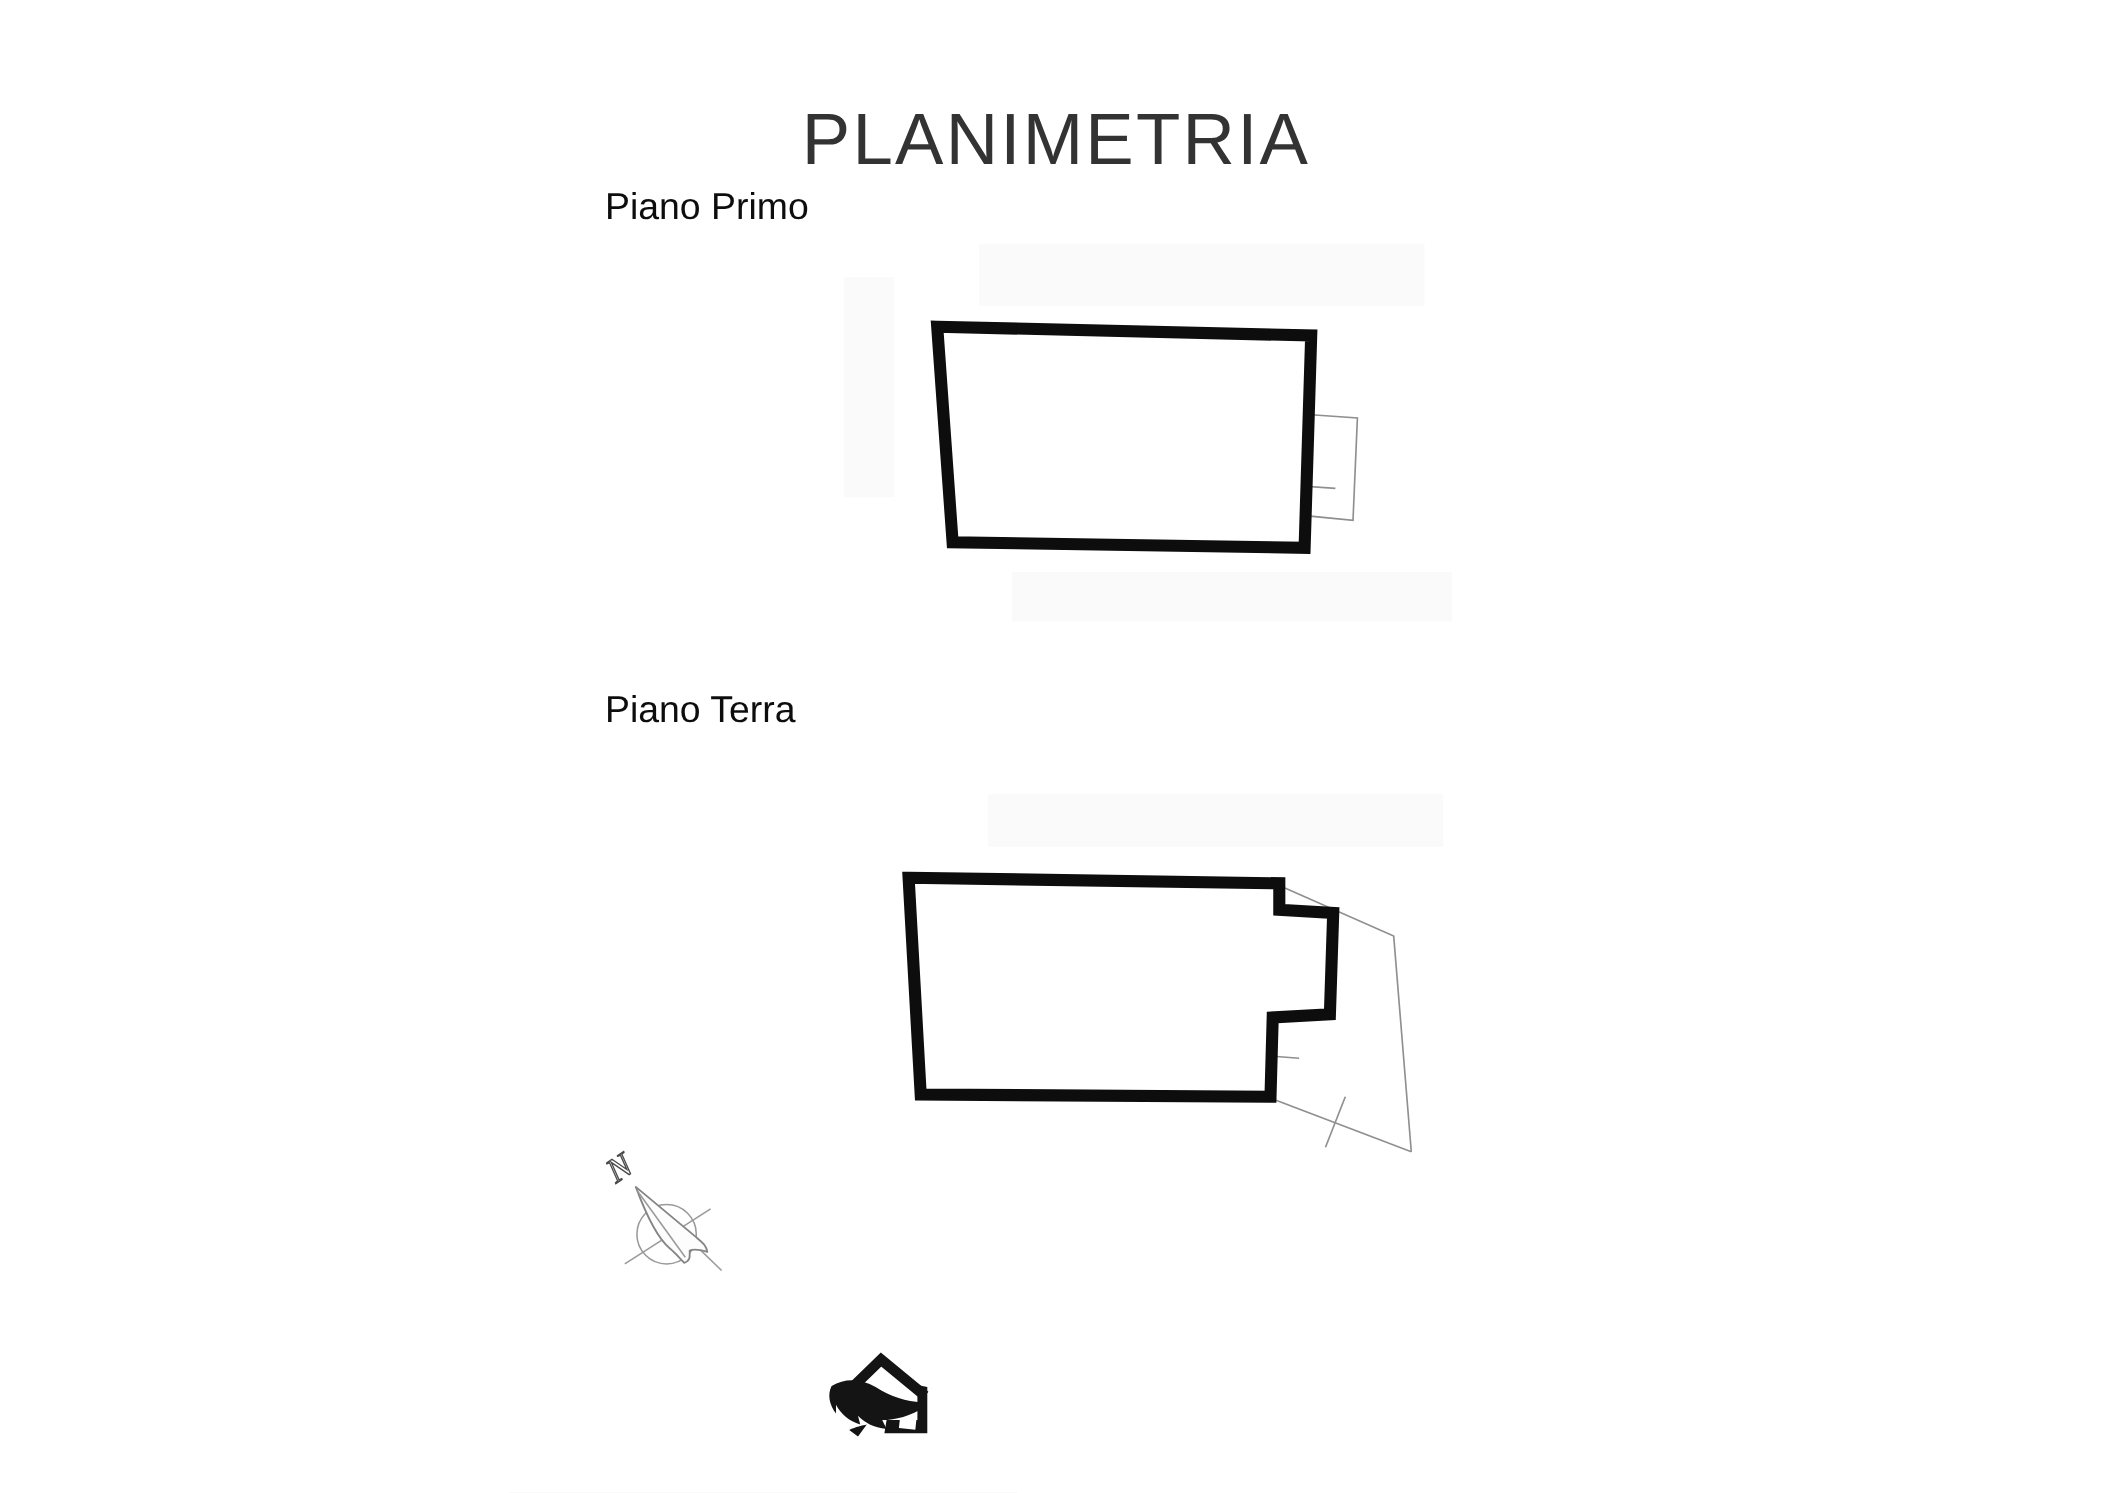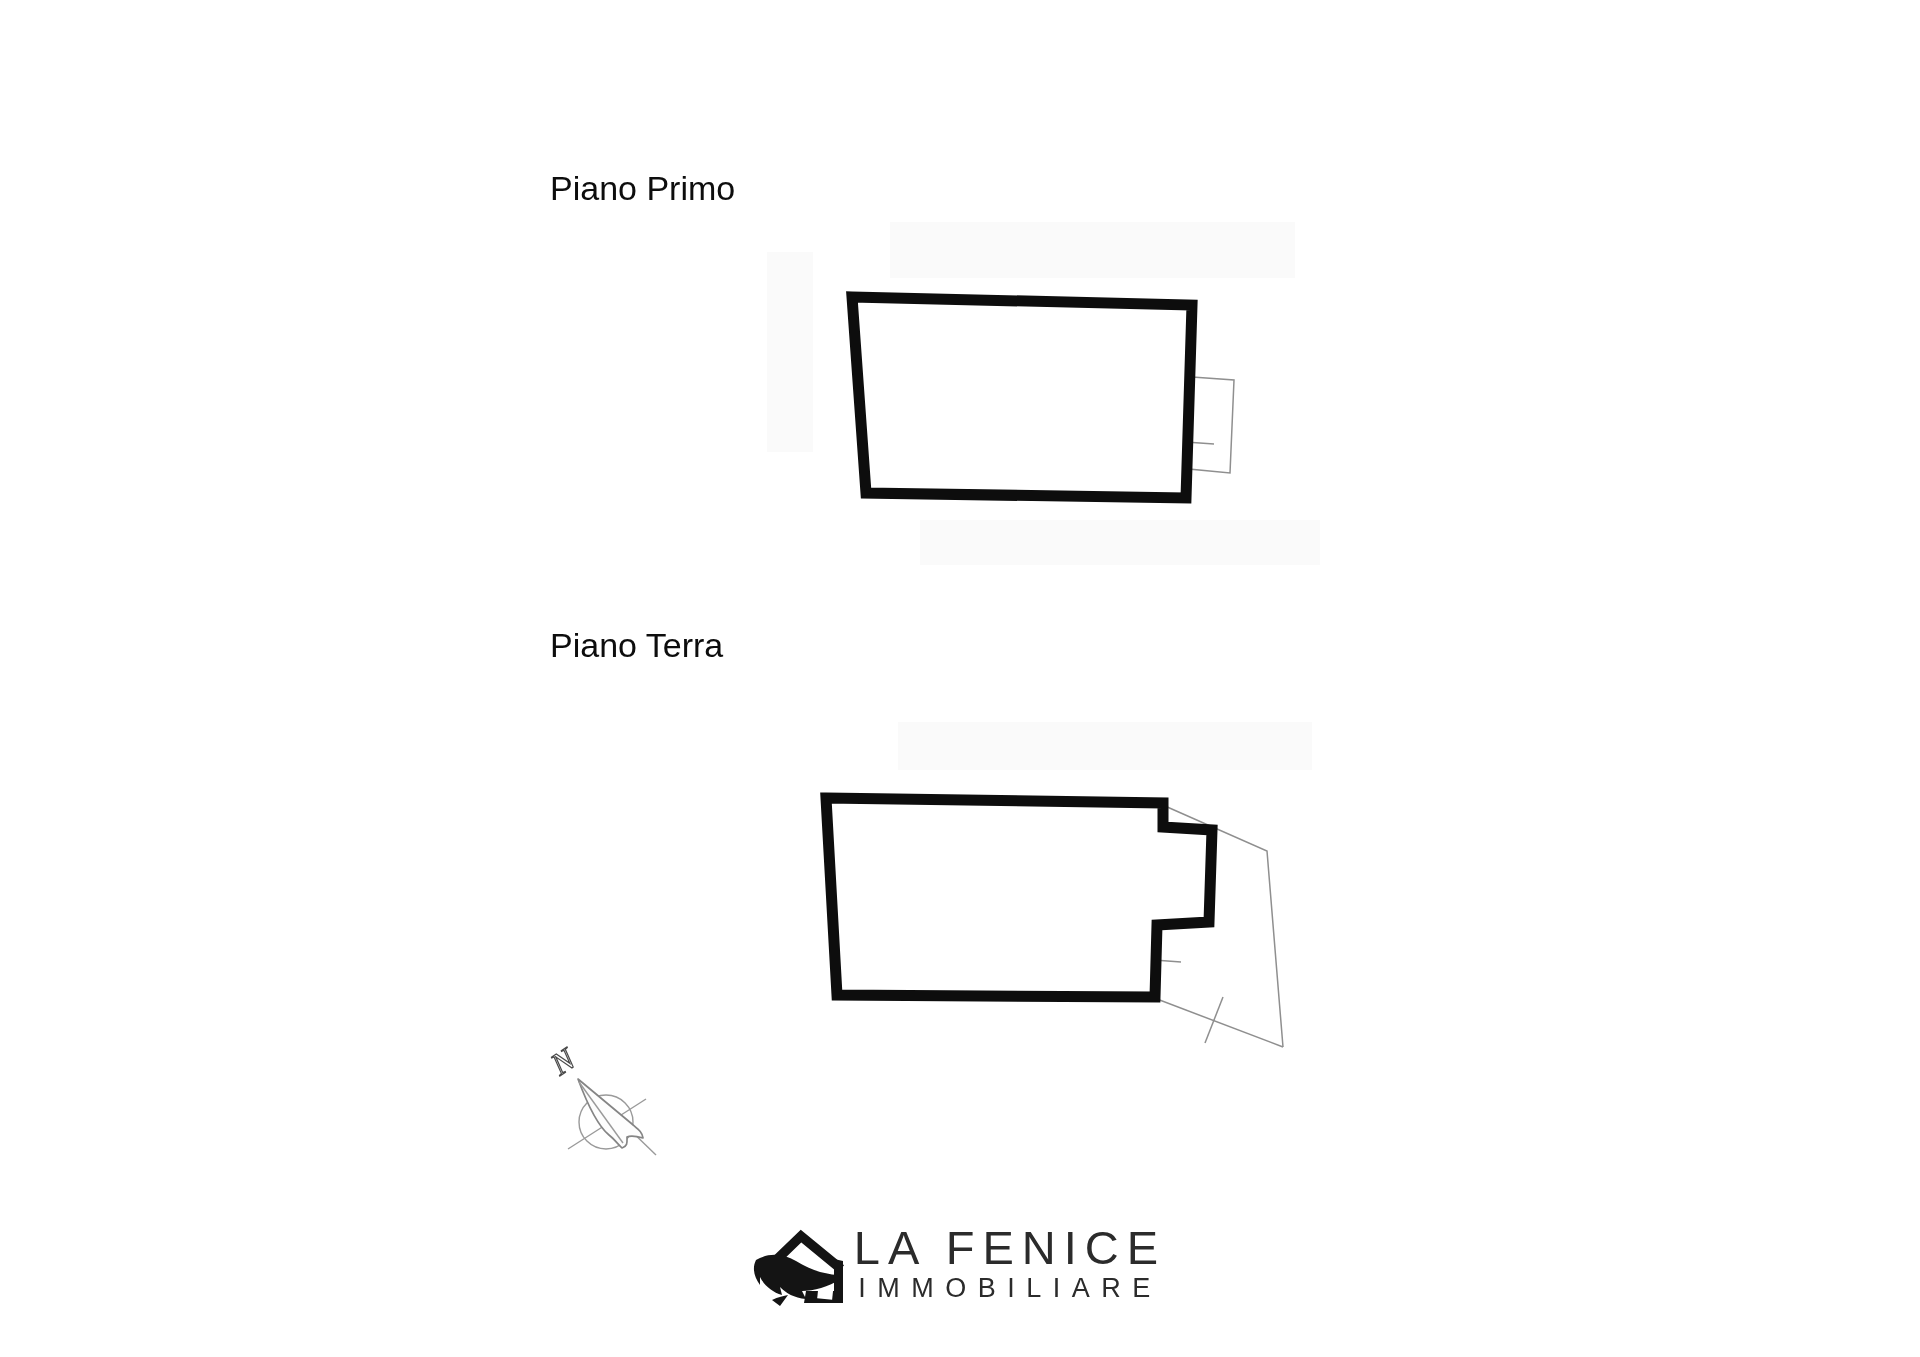--- a/index.html
+++ b/index.html
@@ -60,6 +60,7 @@
 
 <div class="page">
 
+  <h1 class="page-title">PLANIMETRIA</h1>
 
   <div class="floor-label primo">Piano Primo</div>
   <div class="floor-label terra">Piano Terra</div>

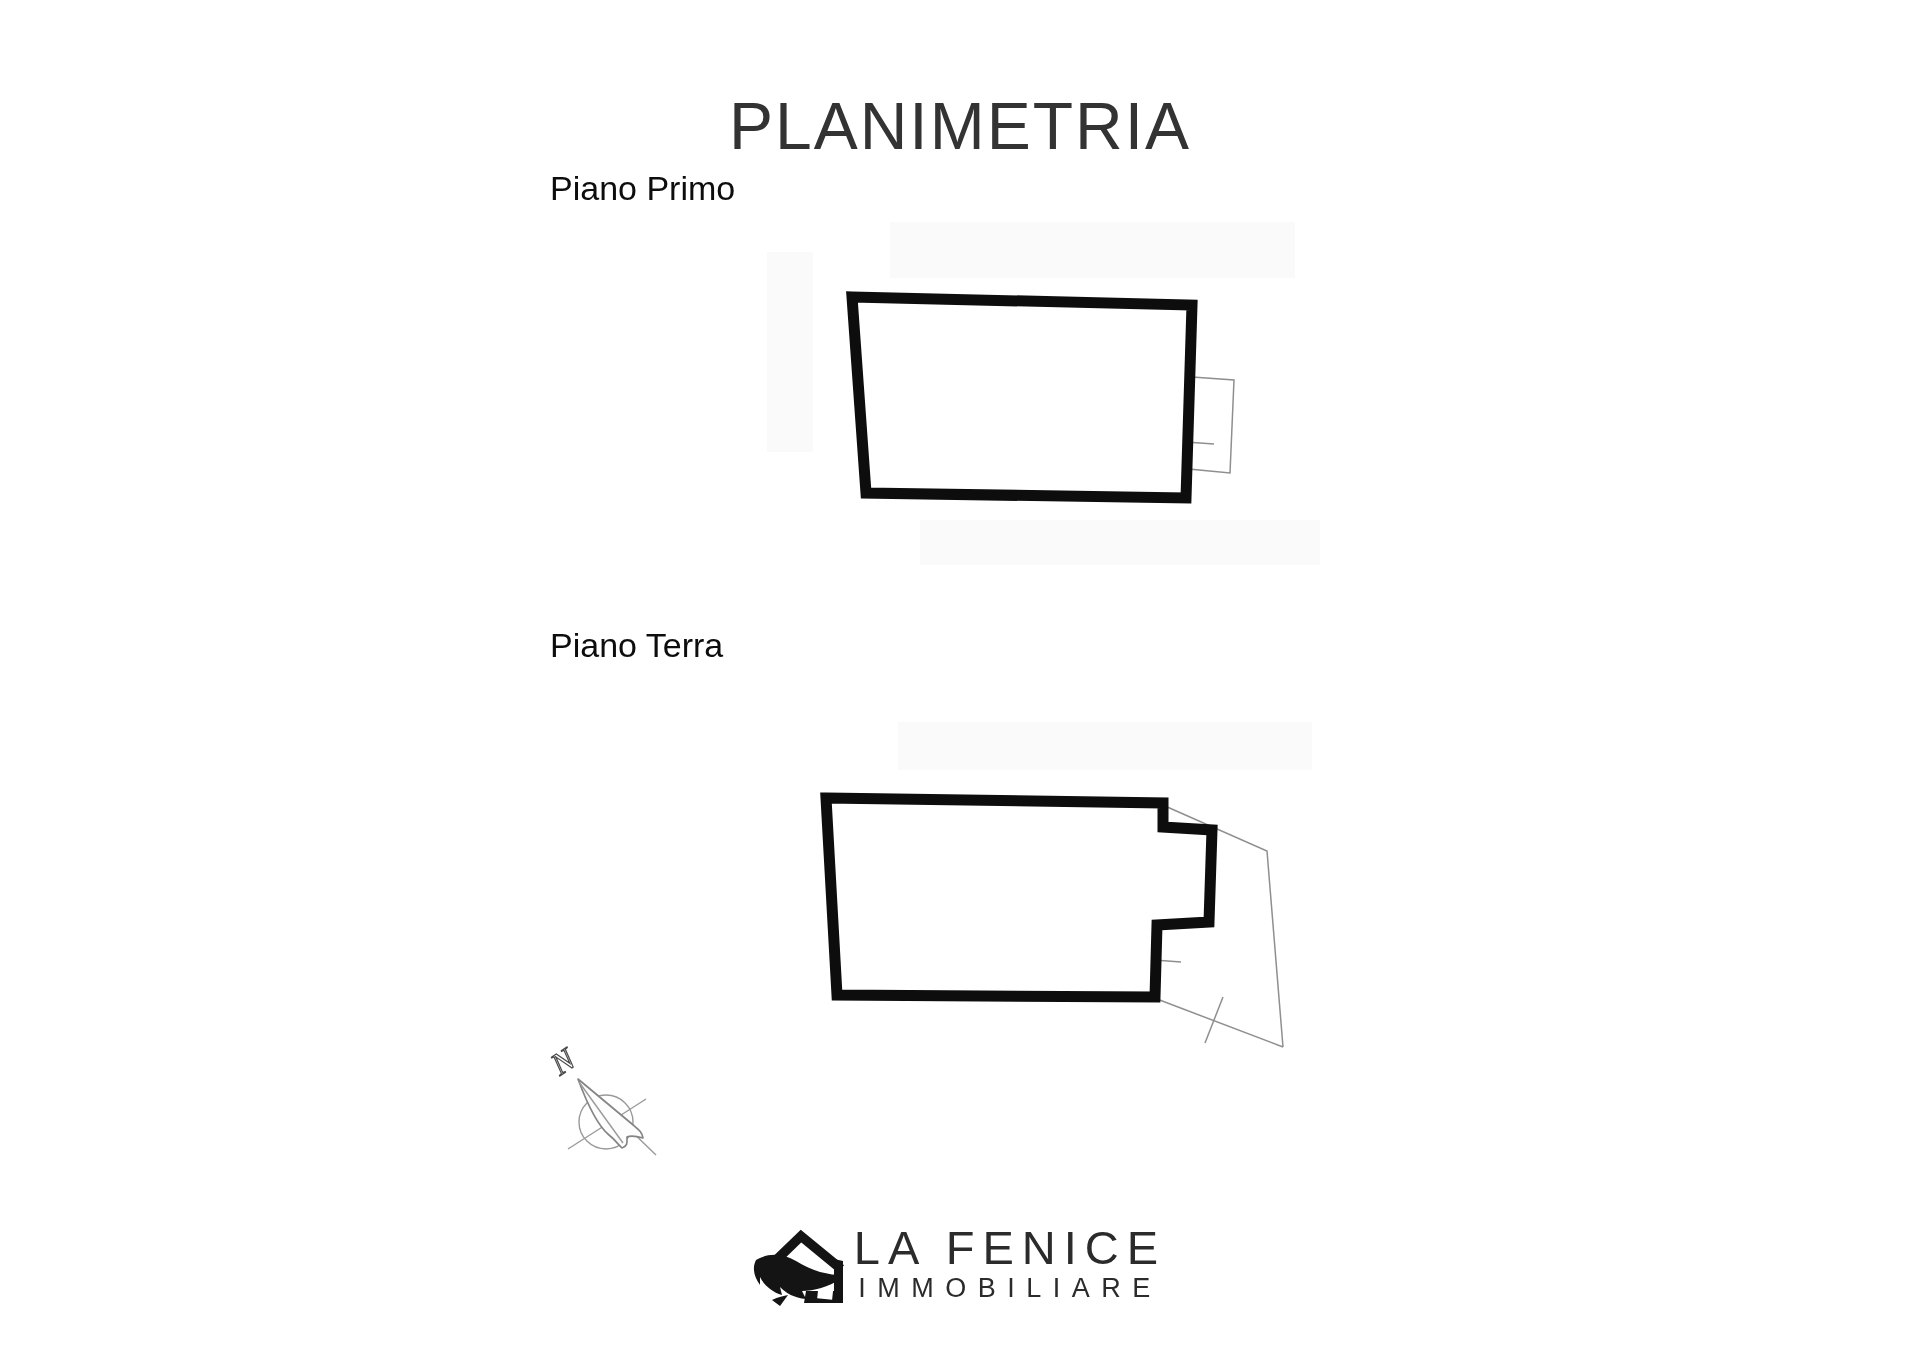--- a/index.html
+++ b/index.html
@@ -106,10 +106,6 @@
     </g>
   </svg>
 
-  <div class="logo-block">
-    <div class="logo-name">LA FENICE</div>
-    <div class="logo-subtitle">IMMOBILIARE</div>
-  </div>
 
 </div>
 

